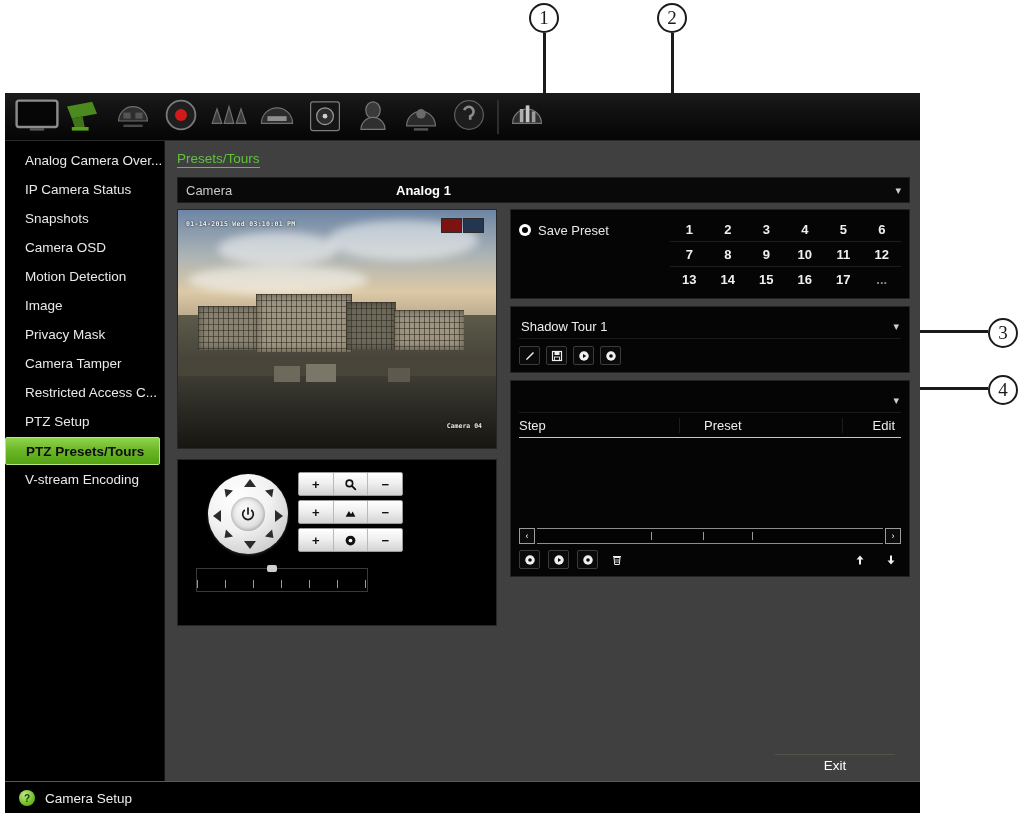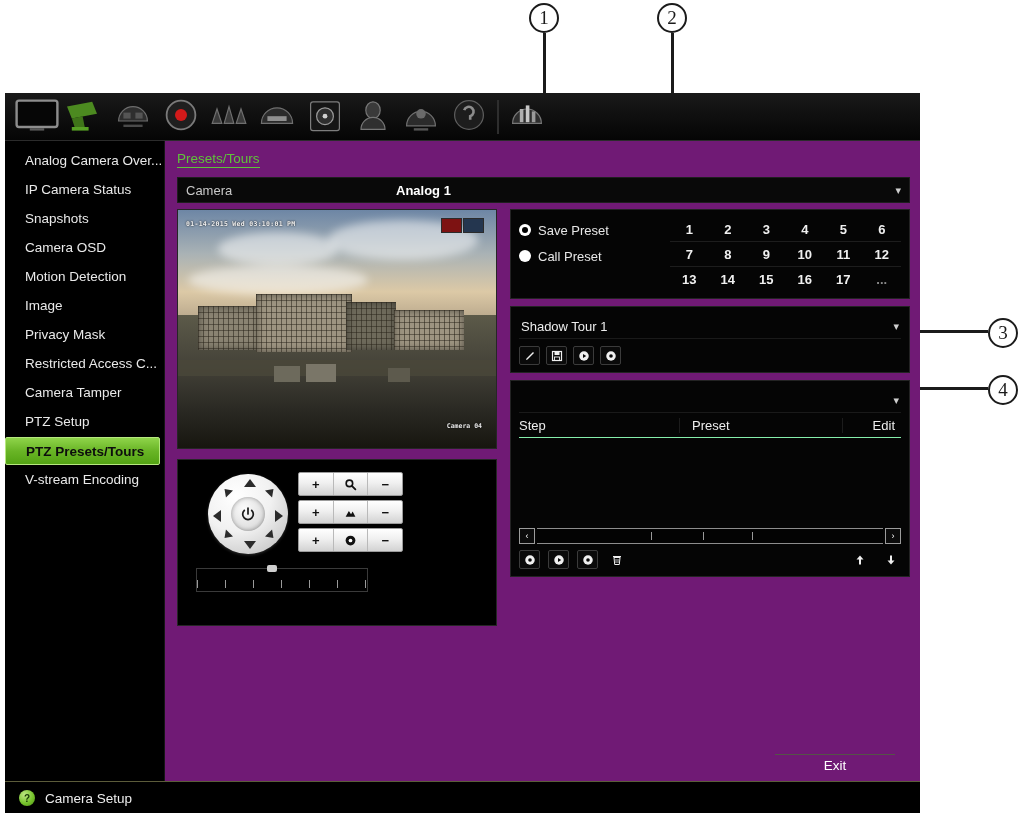--- a/index.html
+++ b/index.html
@@ -29,7 +29,7 @@
   .side-item.sel{background:linear-gradient(to bottom,#8fd44a 0%,#69b526 50%,#53a313 100%);color:#0d0d0d;
     border:1px solid #b6e87f;border-radius:2px;width:155px;box-sizing:border-box;font-weight:bold;}
 
-  #content{flex:1;position:relative;background:#701a75;padding:8px 10px 0 12px;box-sizing:border-box;}
+  #content{flex:1;position:relative;background:#404040;padding:8px 10px 0 12px;box-sizing:border-box;}
   #pagetitle{color:#5fc33a;font-size:13.5px;border-bottom:1px solid #5fc33a;display:inline-block;padding-bottom:1px;}
 
   

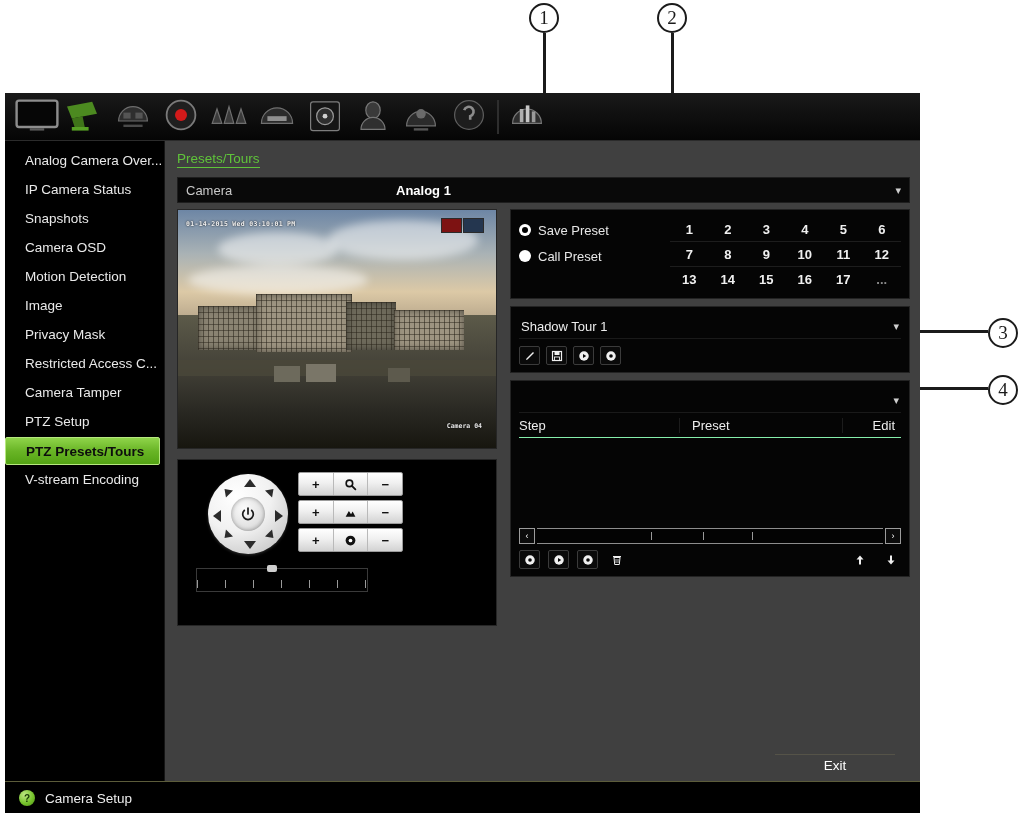--- a/index.html
+++ b/index.html
@@ -361,10 +361,6 @@
                     <span class="radio on"></span>
                     <span>Save Preset</span>
                   </div>
-                  <div class="radiorow">
-                    <span class="radio"></span>
-                    <span>Call Preset</span>
-                  </div>
                 </div>
                 <div class="presetgrid">
                   <div class="pgrow">

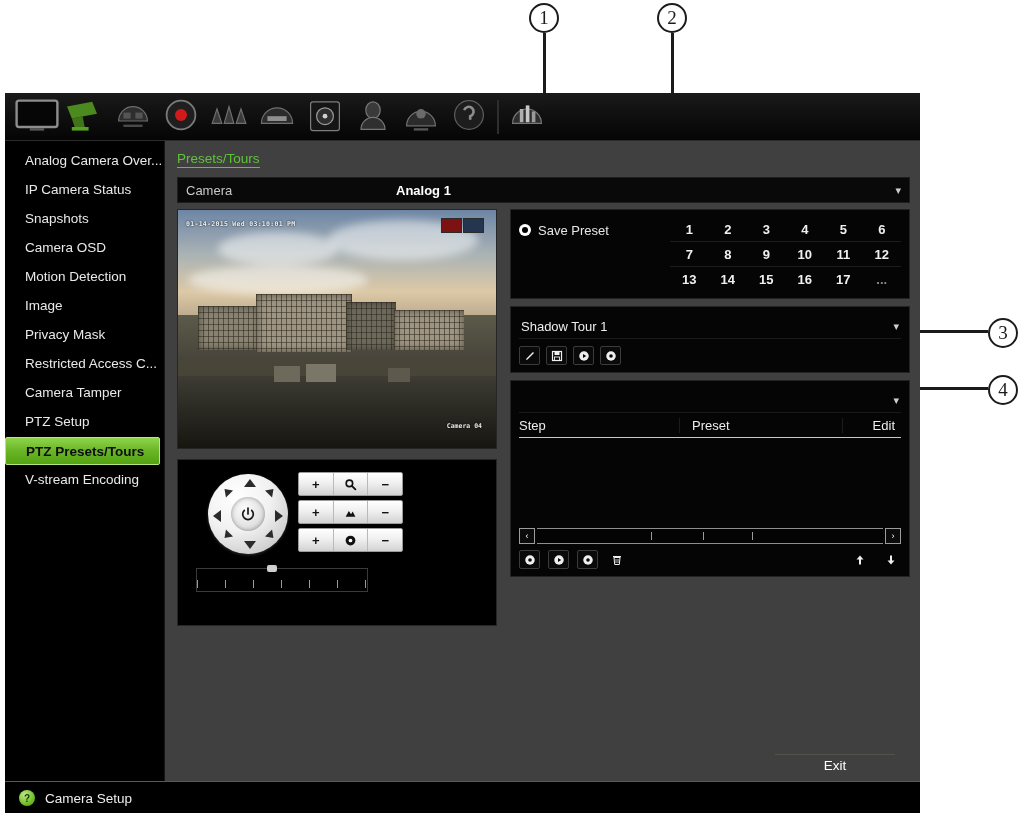--- a/index.html
+++ b/index.html
@@ -243,8 +243,8 @@
         <div class="side-item">Motion Detection</div>
         <div class="side-item">Image</div>
         <div class="side-item">Privacy Mask</div>
+        <div class="side-item">Camera Tamper</div>
         <div class="side-item">Restricted Access C...</div>
-        <div class="side-item">Camera Tamper</div>
         <div class="side-item">PTZ Setup</div>
         <div class="side-item sel">PTZ Presets/Tours</div>
         <div class="side-item">V-stream Encoding</div>

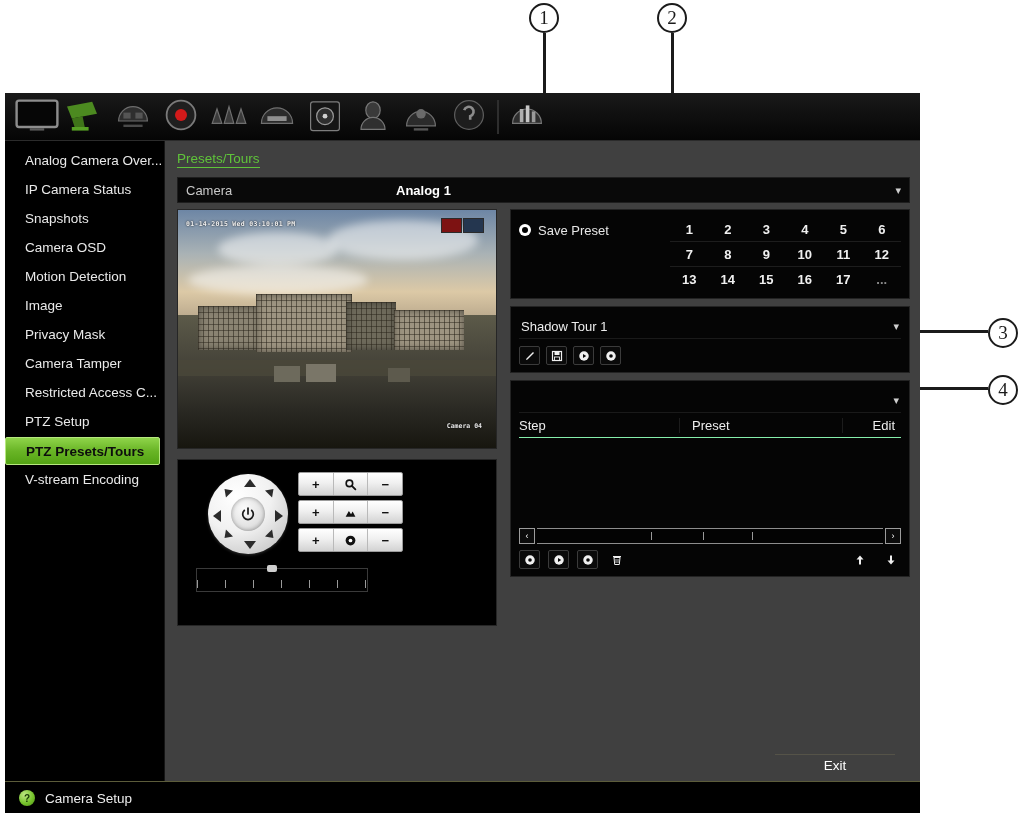--- a/index.html
+++ b/index.html
@@ -113,7 +113,7 @@
 
   .tablehdr{display:flex;height:24px;align-items:center;color:#ededed;font-size:13px;border-bottom:1px solid #86efac;}
   .th-step{width:160px;}
-  .th-preset{flex:1;border-left:1px solid #1c1c1c;padding-left:12px;}
+  .th-preset{flex:1;border-left:1px solid #1c1c1c;padding-left:24px;}
   .th-edit{width:52px;text-align:right;border-left:1px solid #1c1c1c;padding-right:6px;}
   .tablebody{height:88px;}
   .hscroll{display:flex;align-items:center;height:16px;margin-top:2px;}

